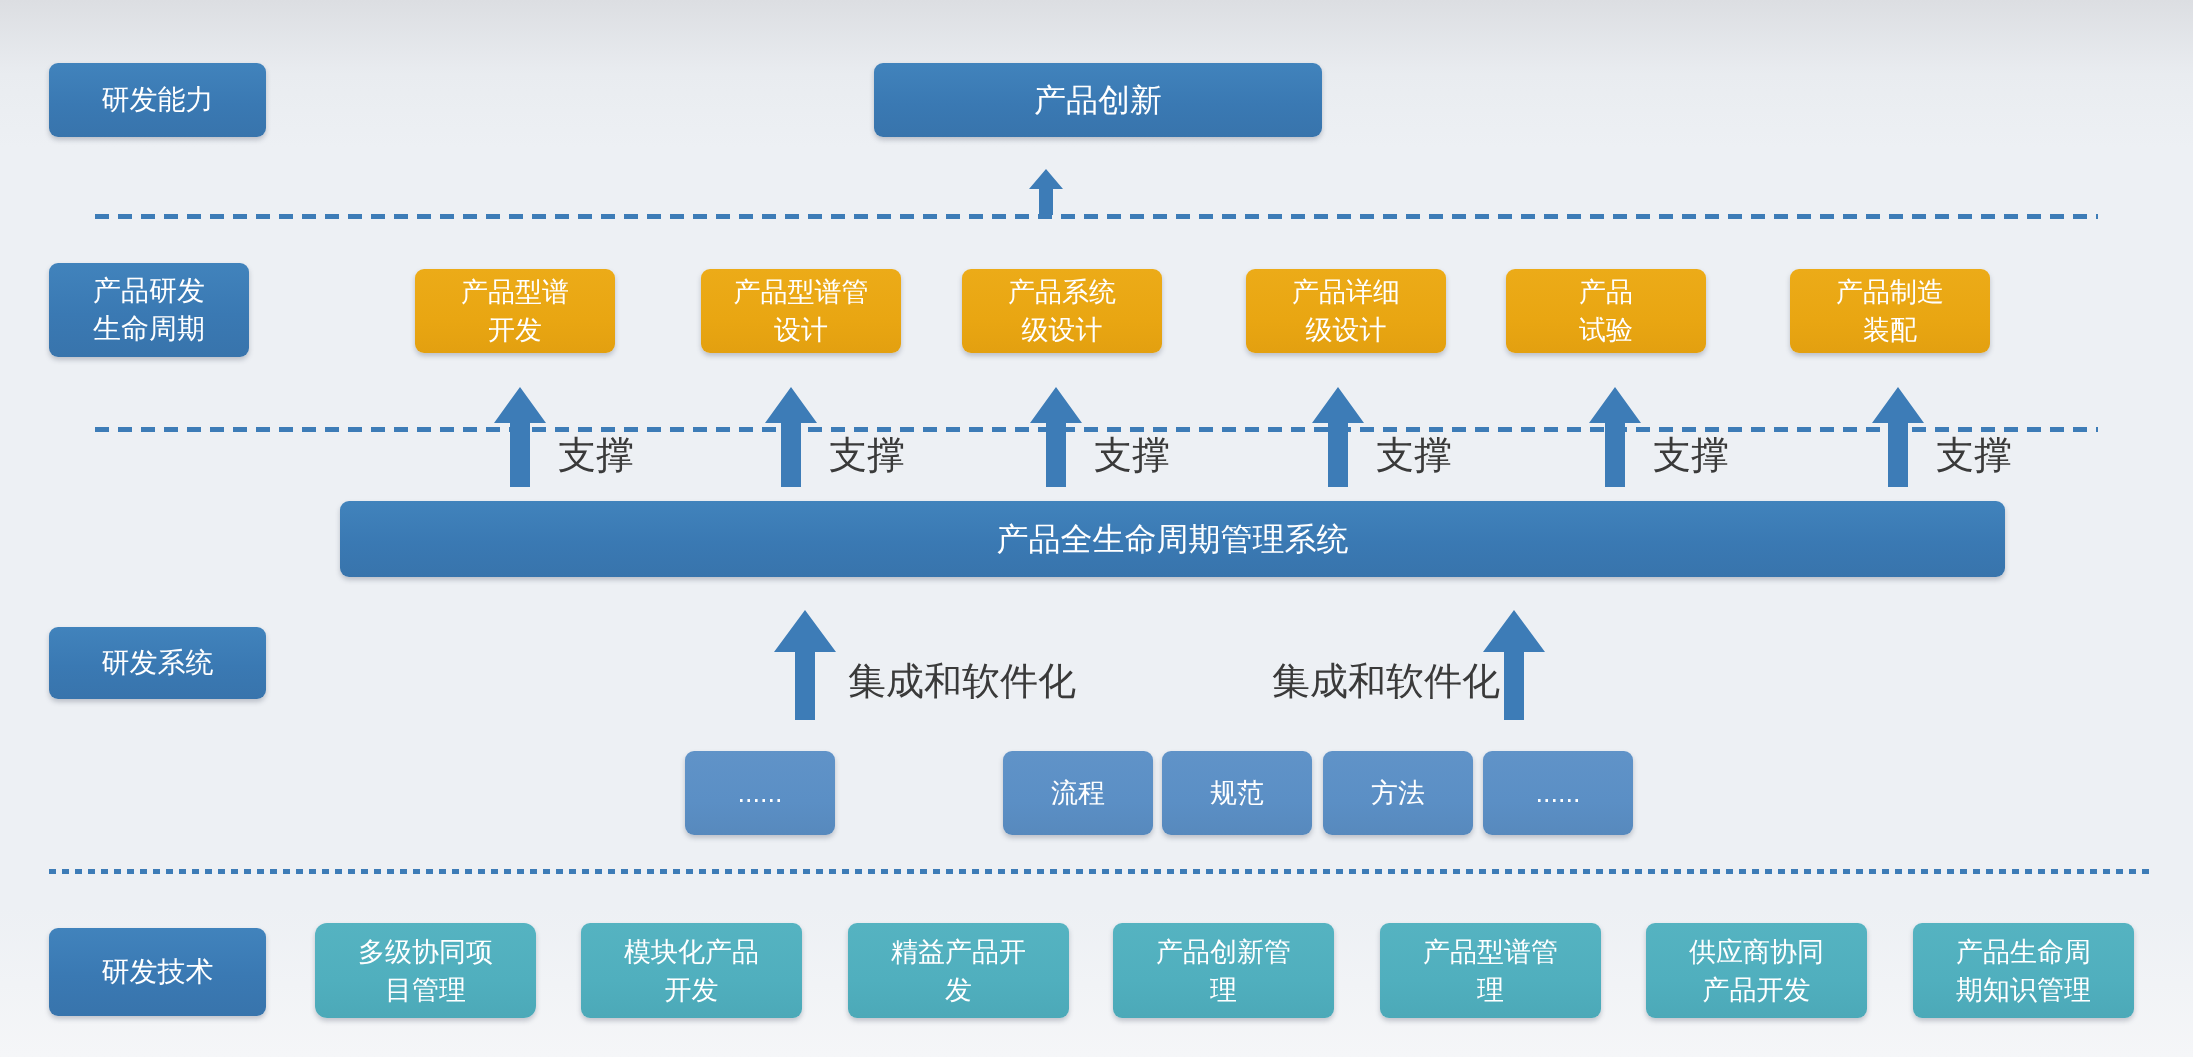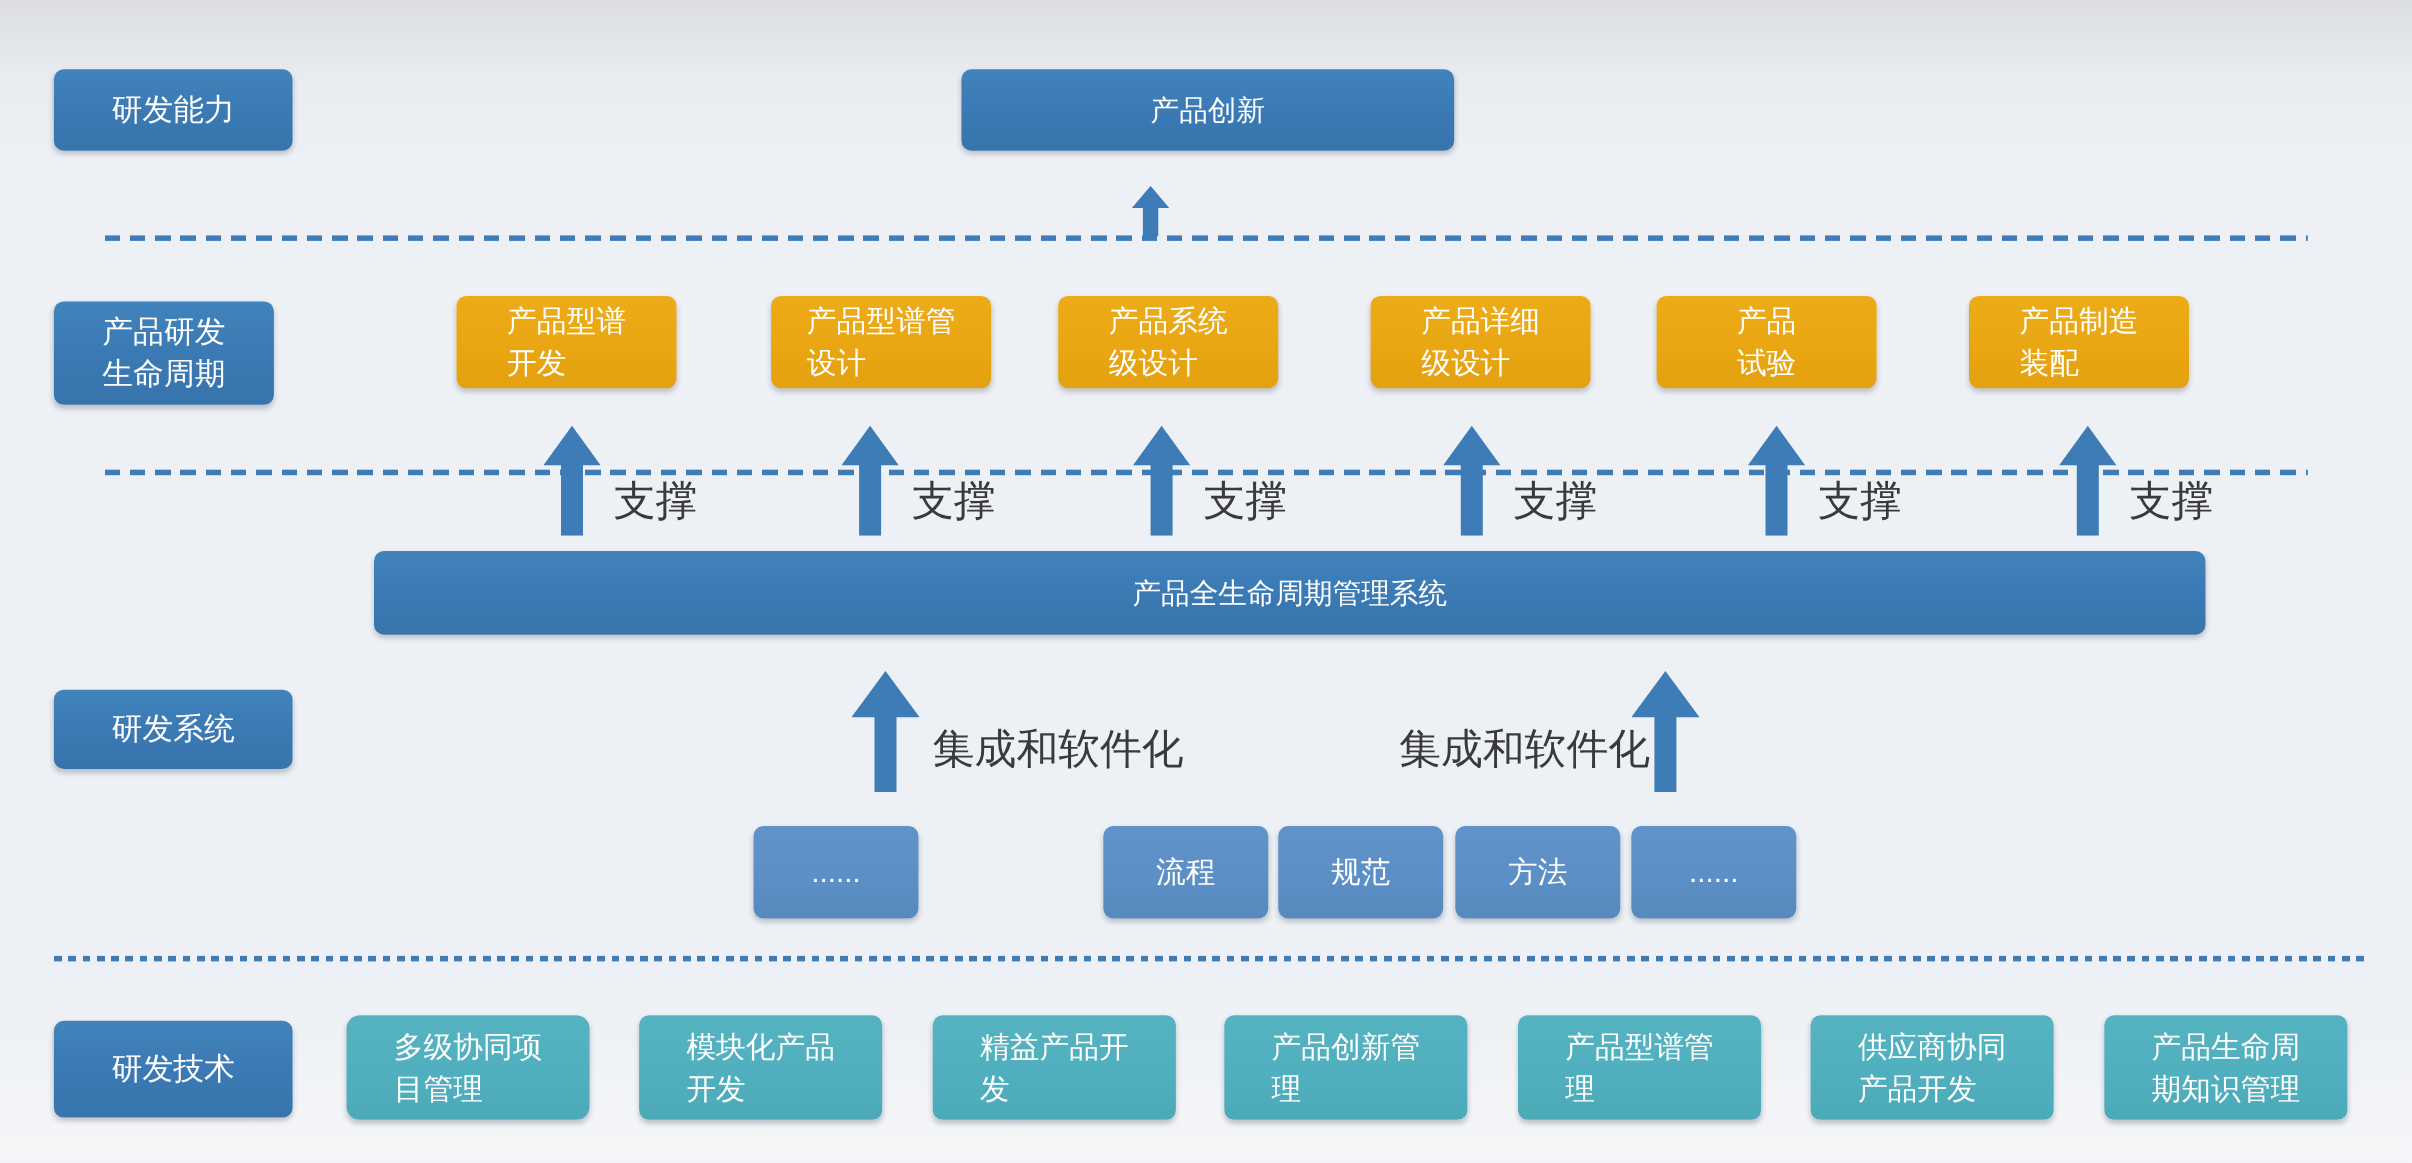--- a/index.html
+++ b/index.html
@@ -16,6 +16,7 @@
   .box{
     position:absolute;
     display:flex;align-items:center;justify-content:center;
+    text-align:center;
     color:#ffffff;
     border-radius:9px;
     white-space:pre-line;

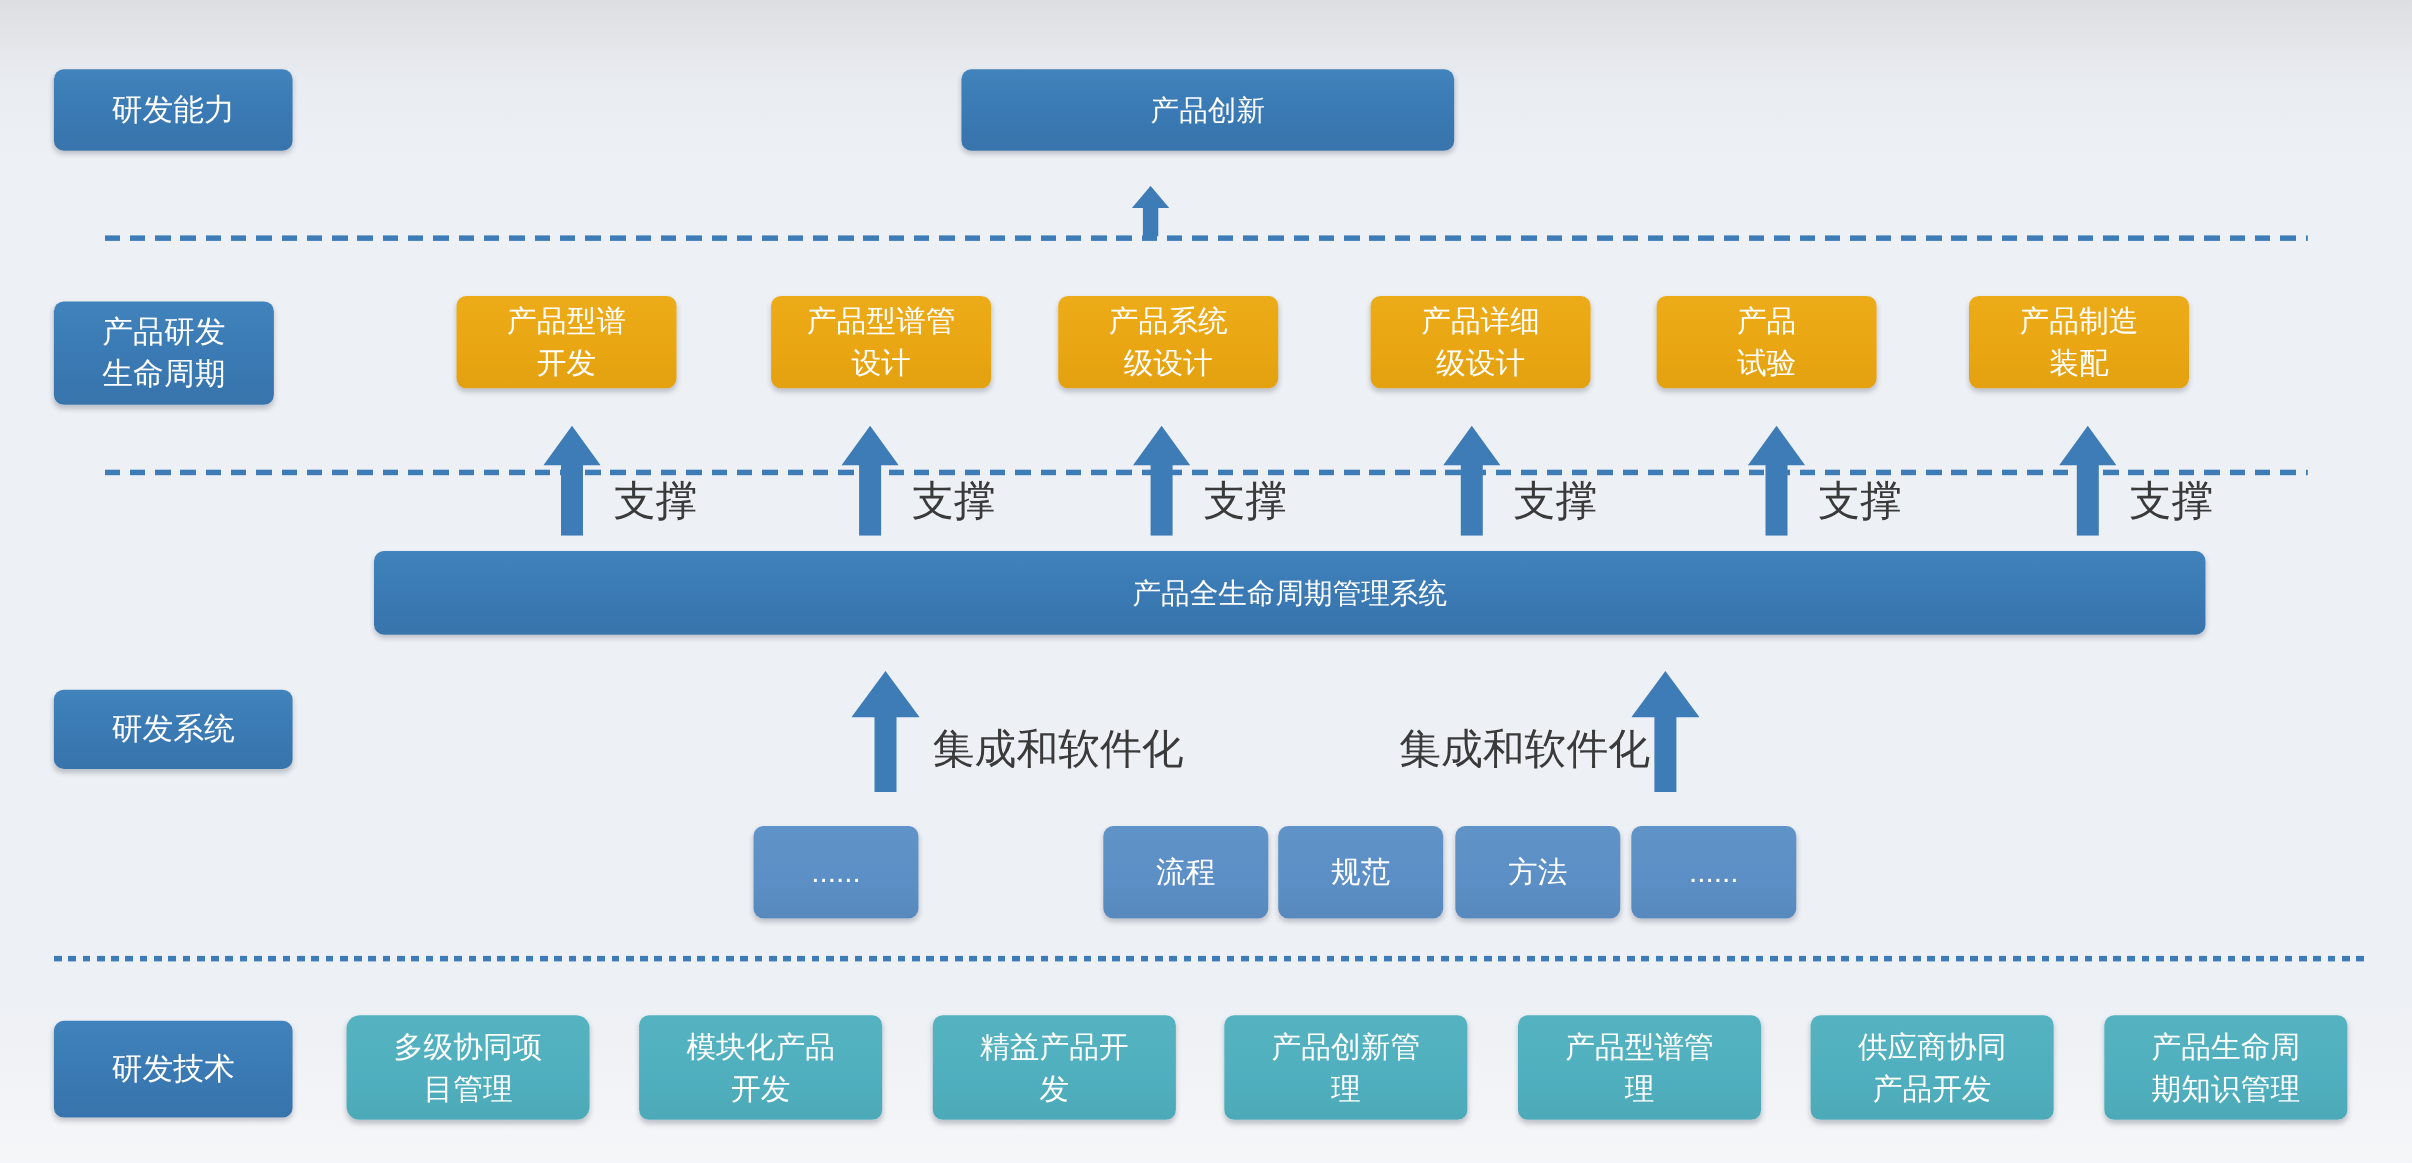--- a/index.html
+++ b/index.html
@@ -28,7 +28,7 @@
   .orange{background:linear-gradient(180deg,#ecab18 0%,#e9a612 60%,#e3a010 100%);}
   .teal  {background:linear-gradient(180deg,#55b3c1 0%,#50afbe 60%,#4ca9b8 100%);}
   .f28{font-size:28px;}
-  .f30{font-size:26px;}
+  .f30{font-size:32px;}
   .f27{font-size:27px;}
   .dash{
     position:absolute;height:5px;

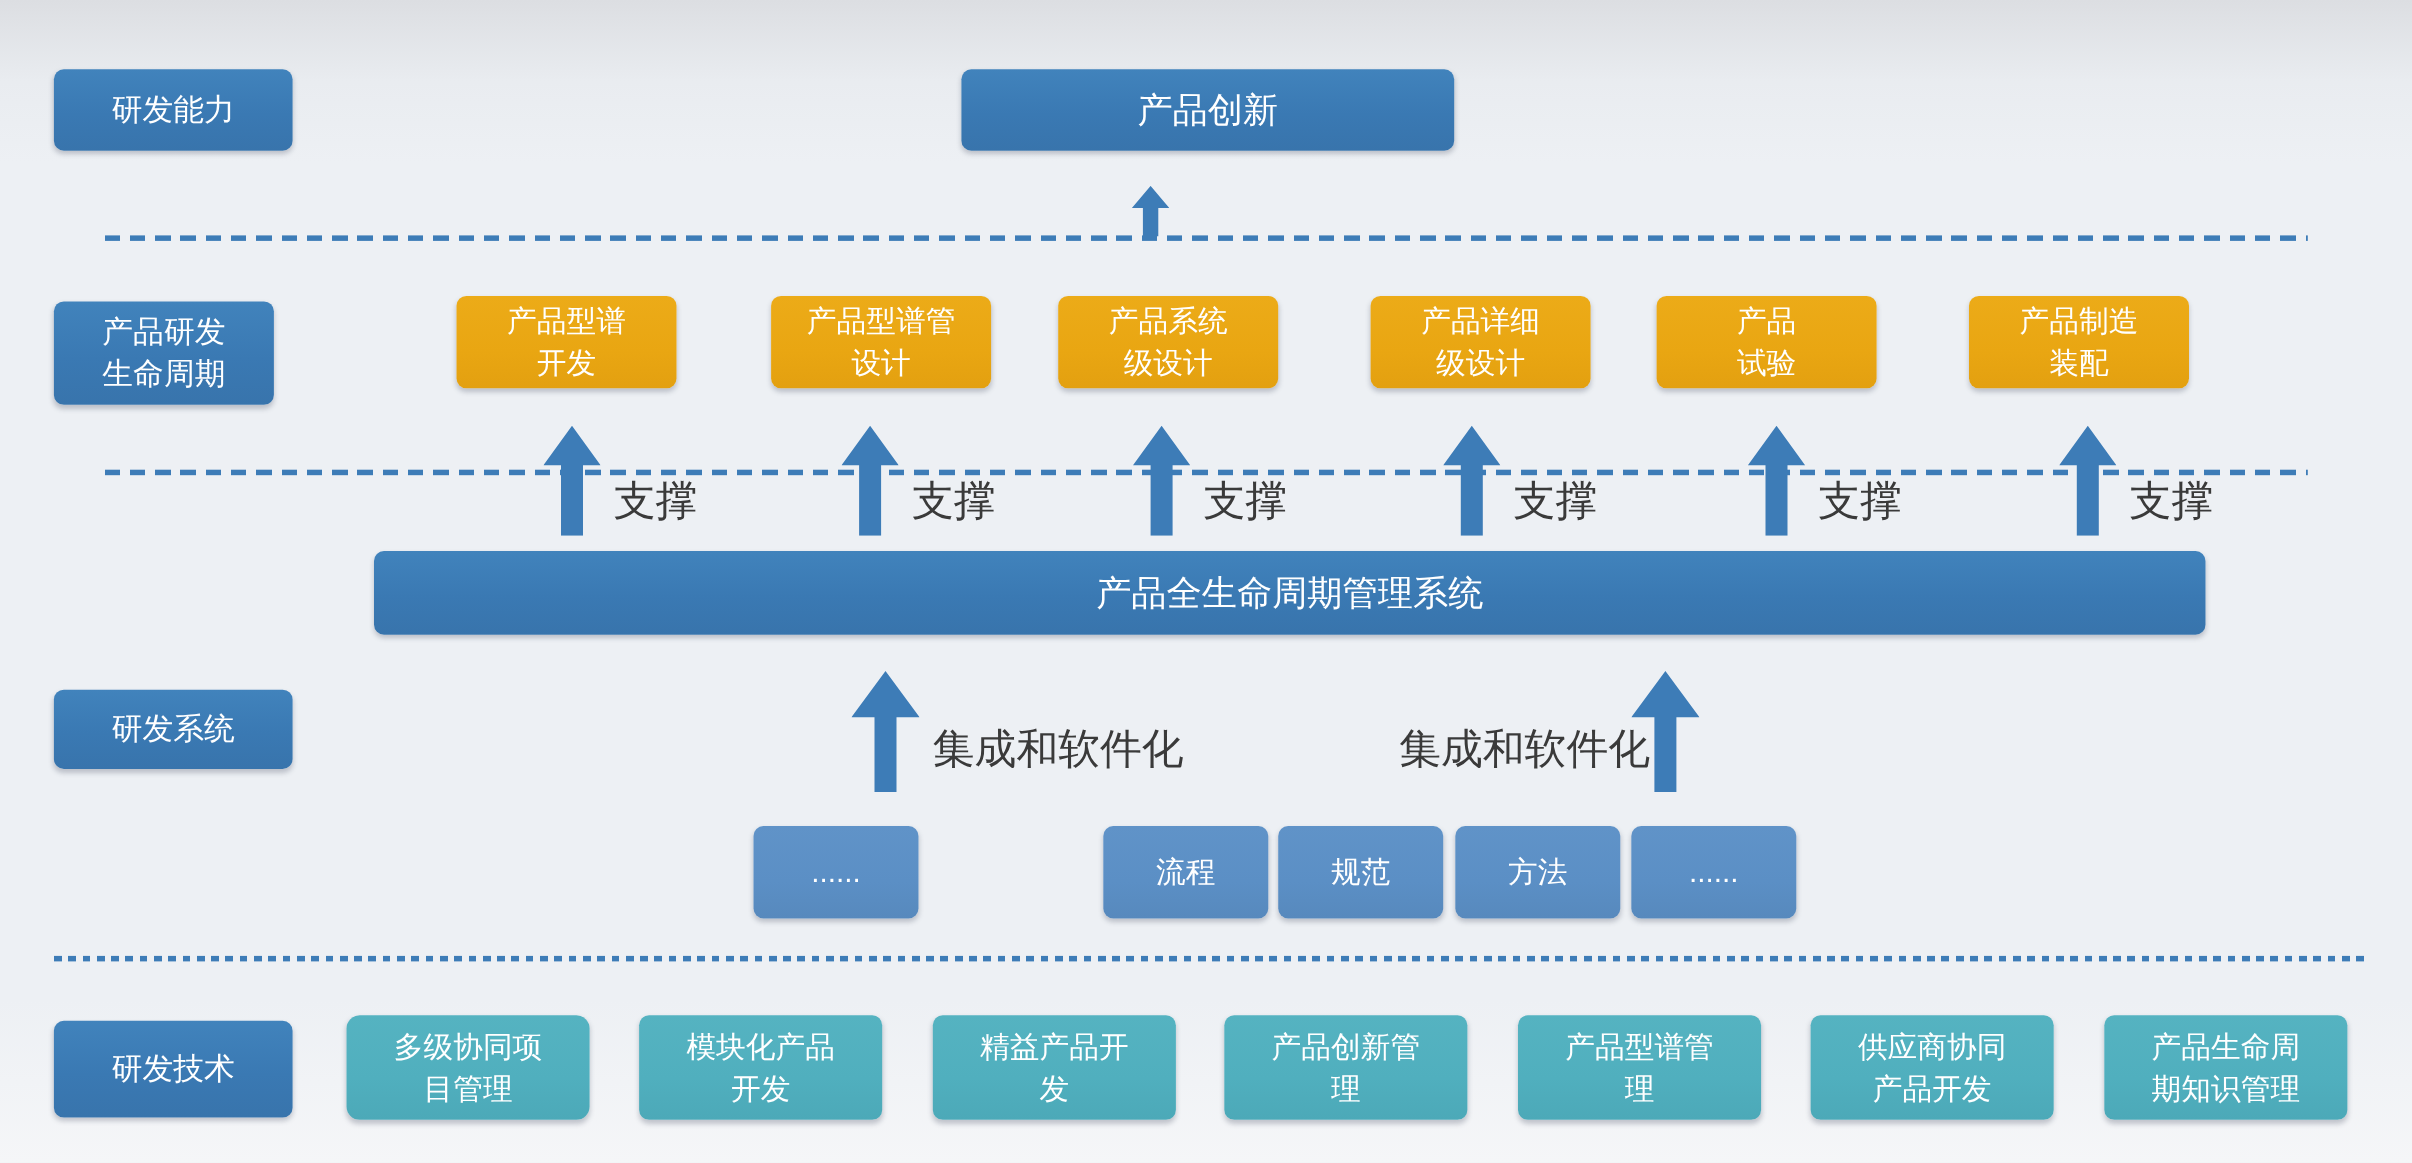--- a/index.html
+++ b/index.html
@@ -65,7 +65,7 @@
 
   <div class="dash" style="left:95px;top:214px;width:2003px;"></div>
 
-  <div class="box blue f28" style="left:49px;top:274px;width:200px;height:94px;">产品研发
+  <div class="box blue f28" style="left:49px;top:263px;width:200px;height:94px;">产品研发
 生命周期</div>
 
   <div class="box orange f27" style="left:415px;top:269px;width:200px;height:84px;">产品型谱

